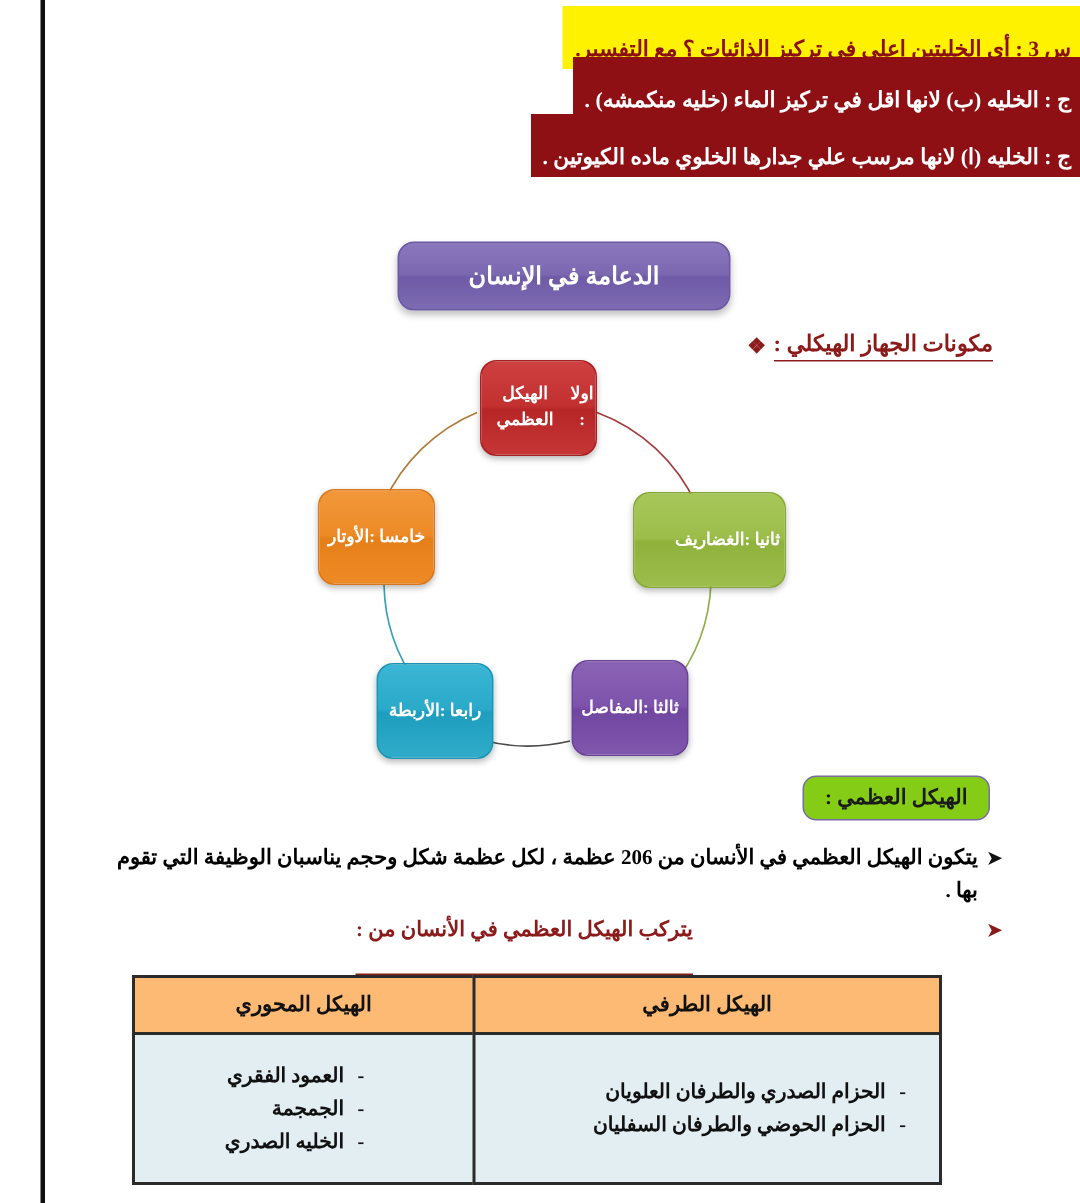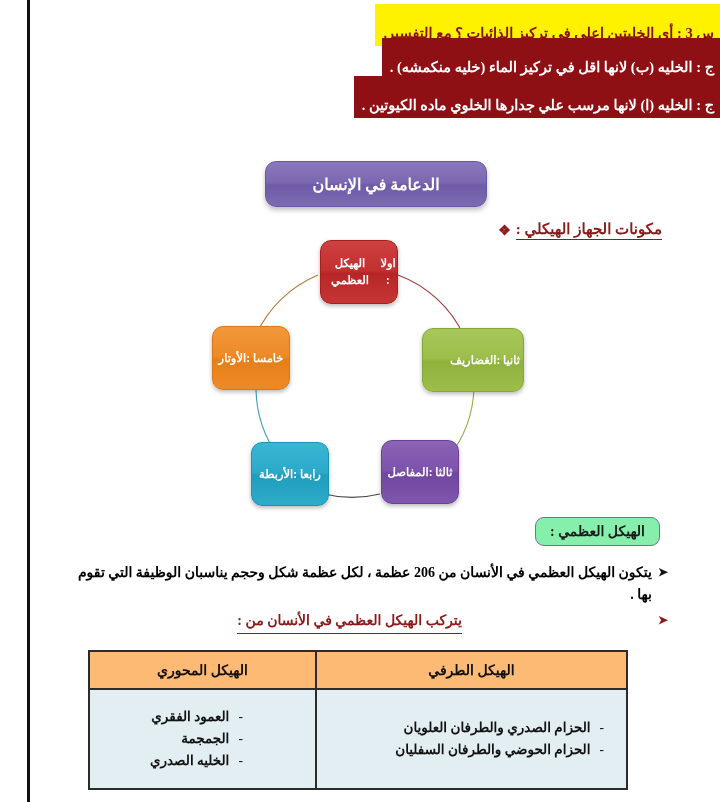--- a/index.html
+++ b/index.html
@@ -86,7 +86,7 @@
   .box-label{
     position:absolute;right:60px;top:517px;
     padding:5px 14px;border:1.5px solid #7a6ba8;border-radius:9px;
-    background:#86efac;color:#1a1a1a;font-weight:bold;font-size:14px;
+    background:#84cc16;color:#1a1a1a;font-weight:bold;font-size:14px;
     direction:rtl;
   }
 

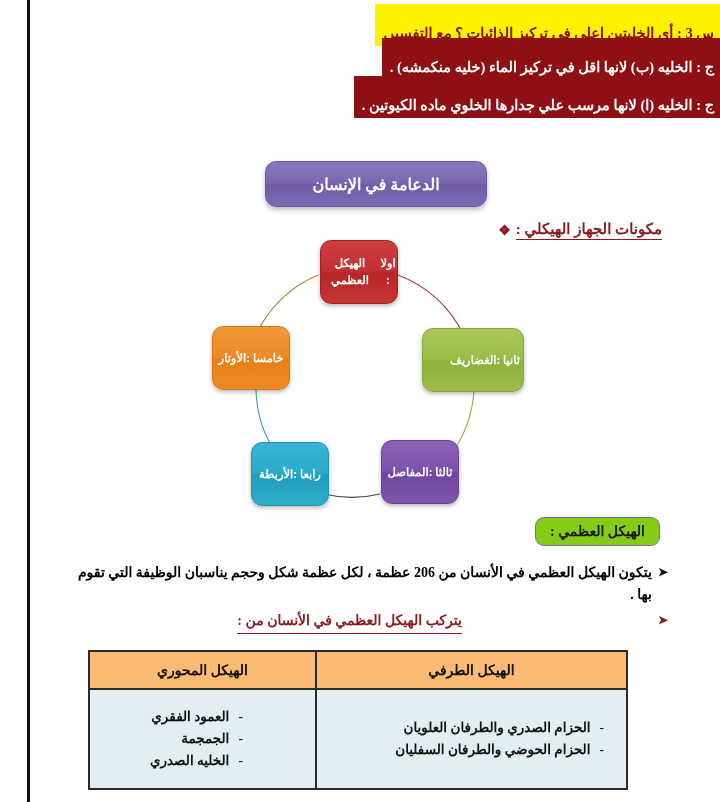--- a/index.html
+++ b/index.html
@@ -103,7 +103,7 @@
   .bline.red{justify-content:flex-start;color:#8b1a1a;margin-top:5px;}
   .bline.red .arrow{color:#8b1a1a;}
   .bline.red .txt{flex:0 0 auto;border-bottom:1.4px solid #8b1a1a;
-    padding-bottom:1px;margin-right:190px;}
+    padding-bottom:17px;margin-right:190px;}
 
   
   .tbl{

